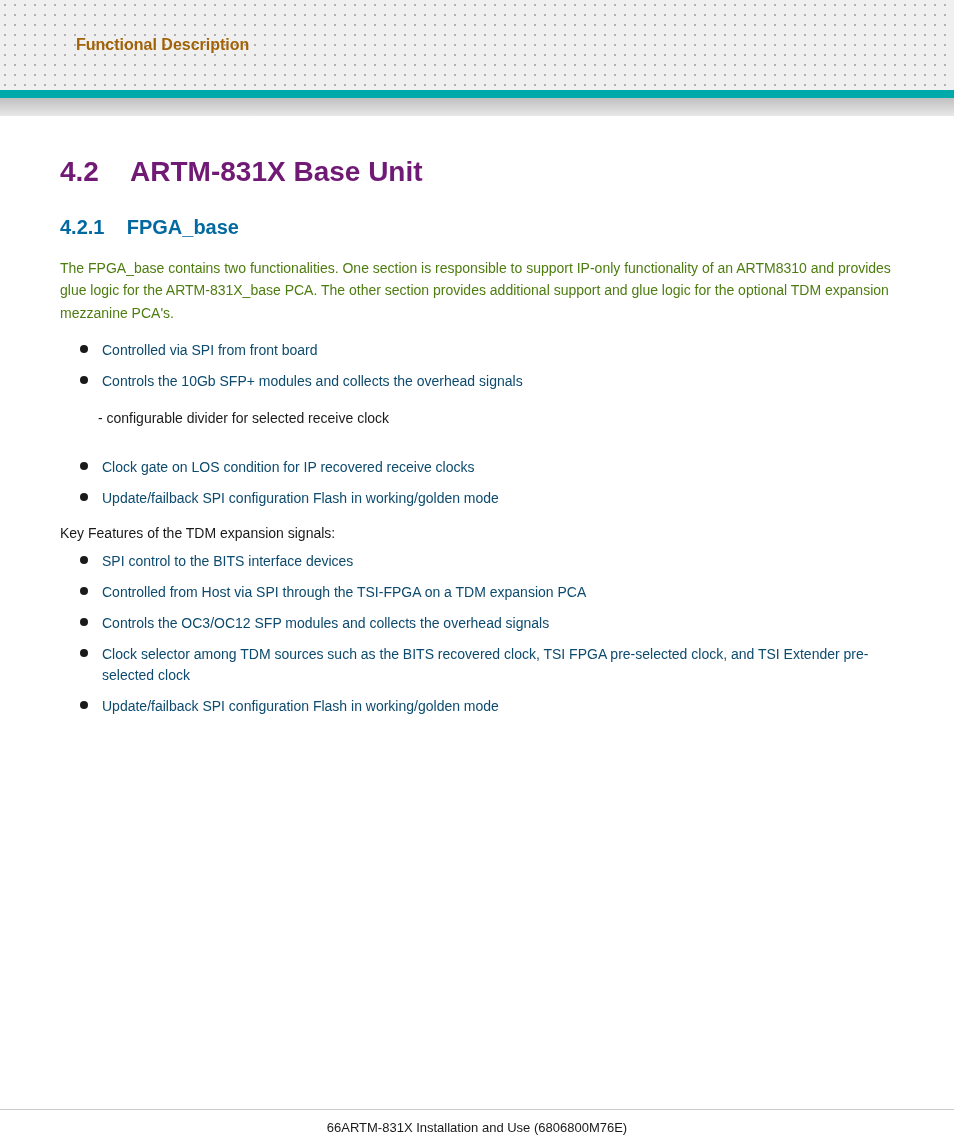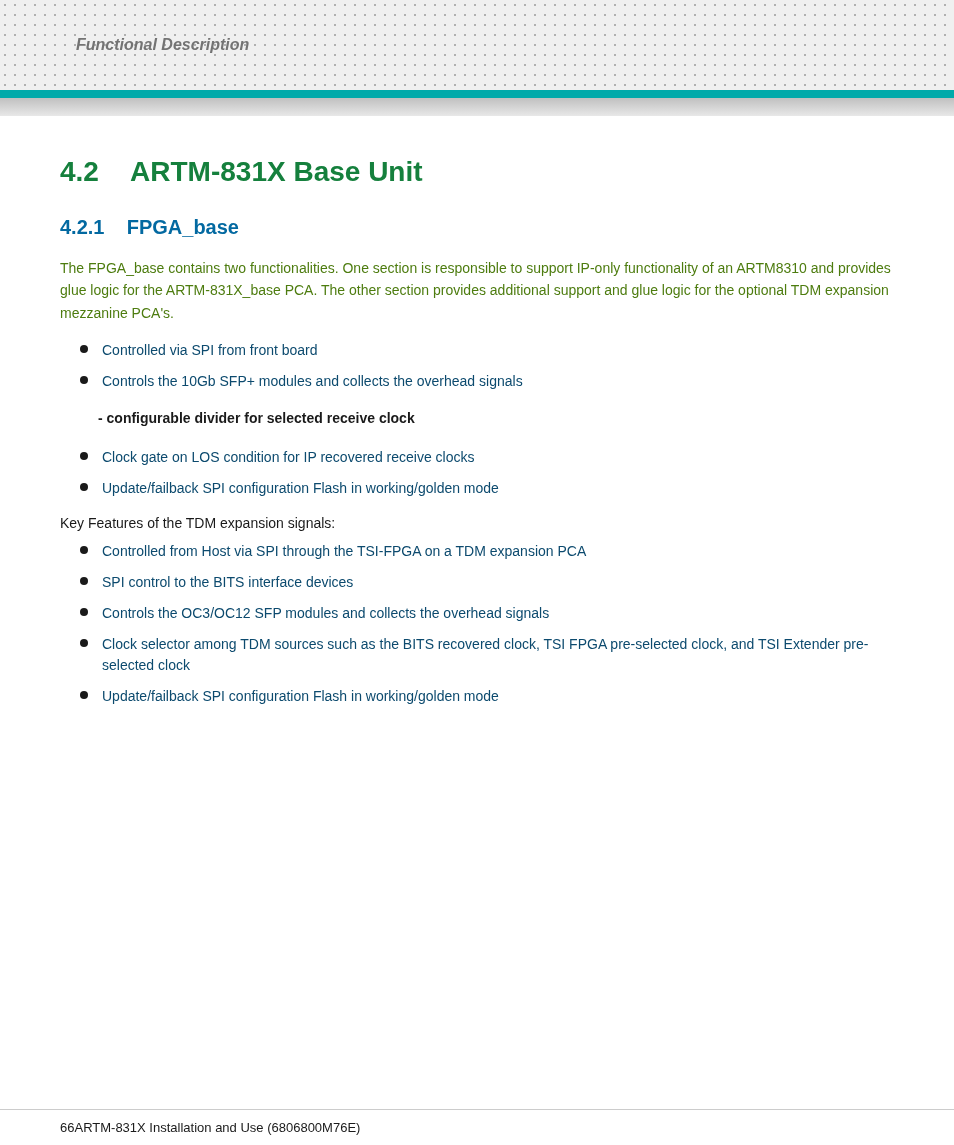--- a/index.html
+++ b/index.html
@@ -51,11 +51,10 @@
     .header-title {
       font-size: 16px;
       font-weight: bold;
-      color: #737373;
+      color: #a16207;
       background: transparent;
       z-index: 2;
       position: relative;
-      font-style: italic;
     }
 
     

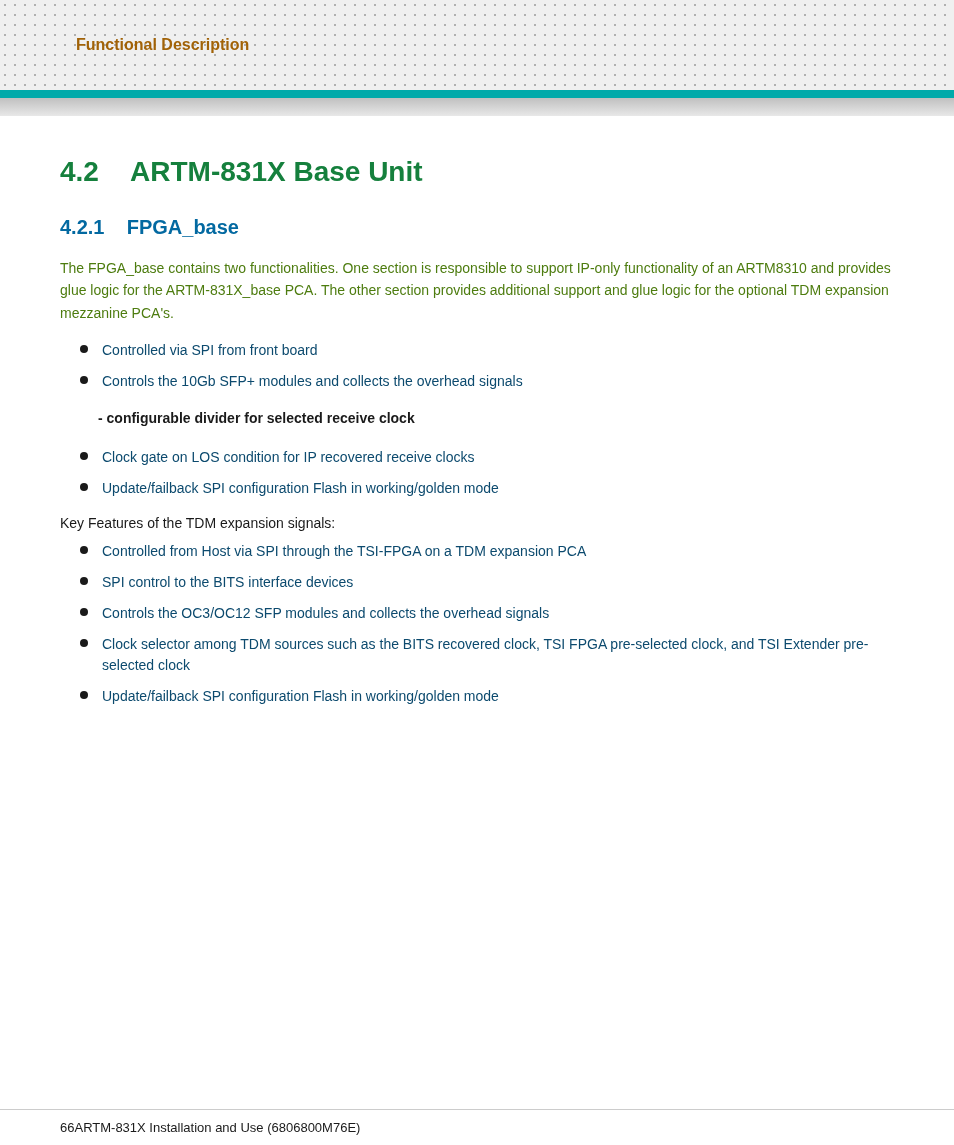--- a/index.html
+++ b/index.html
@@ -79,7 +79,7 @@
     .section-heading {
       font-size: 28px;
       font-weight: bold;
-      color: #15803d;
+      color: #701a75;
       margin-bottom: 28px;
       margin-top: 10px;
     }

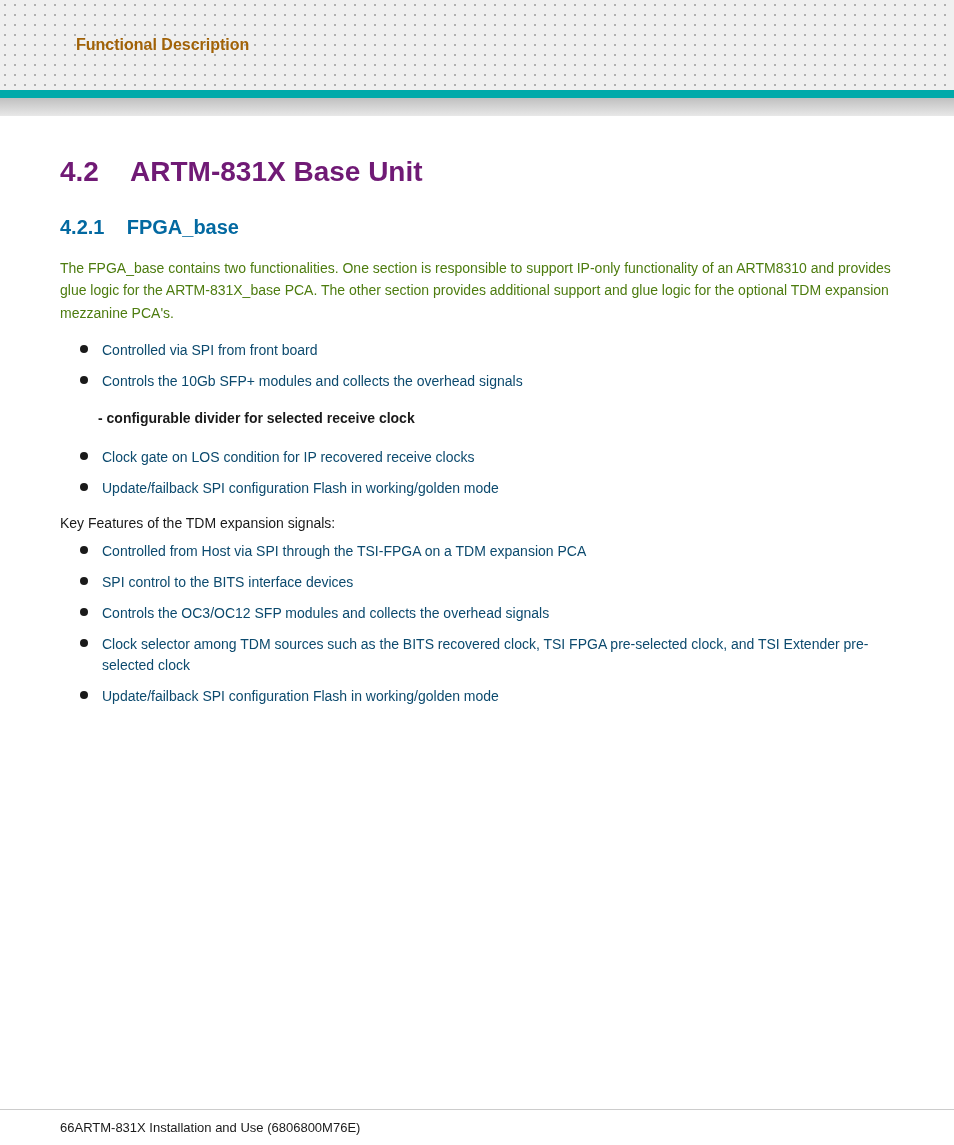--- a/index.html
+++ b/index.html
@@ -137,11 +137,10 @@
 
     .sub-indent {
       padding-left: 38px;
-      margin-bottom: 18px;
+      margin-bottom: 28px;
       font-size: 14px;
       color: #1a1a1a;
       line-height: 1.5;
-      font-weight: bold;
     }
 
     

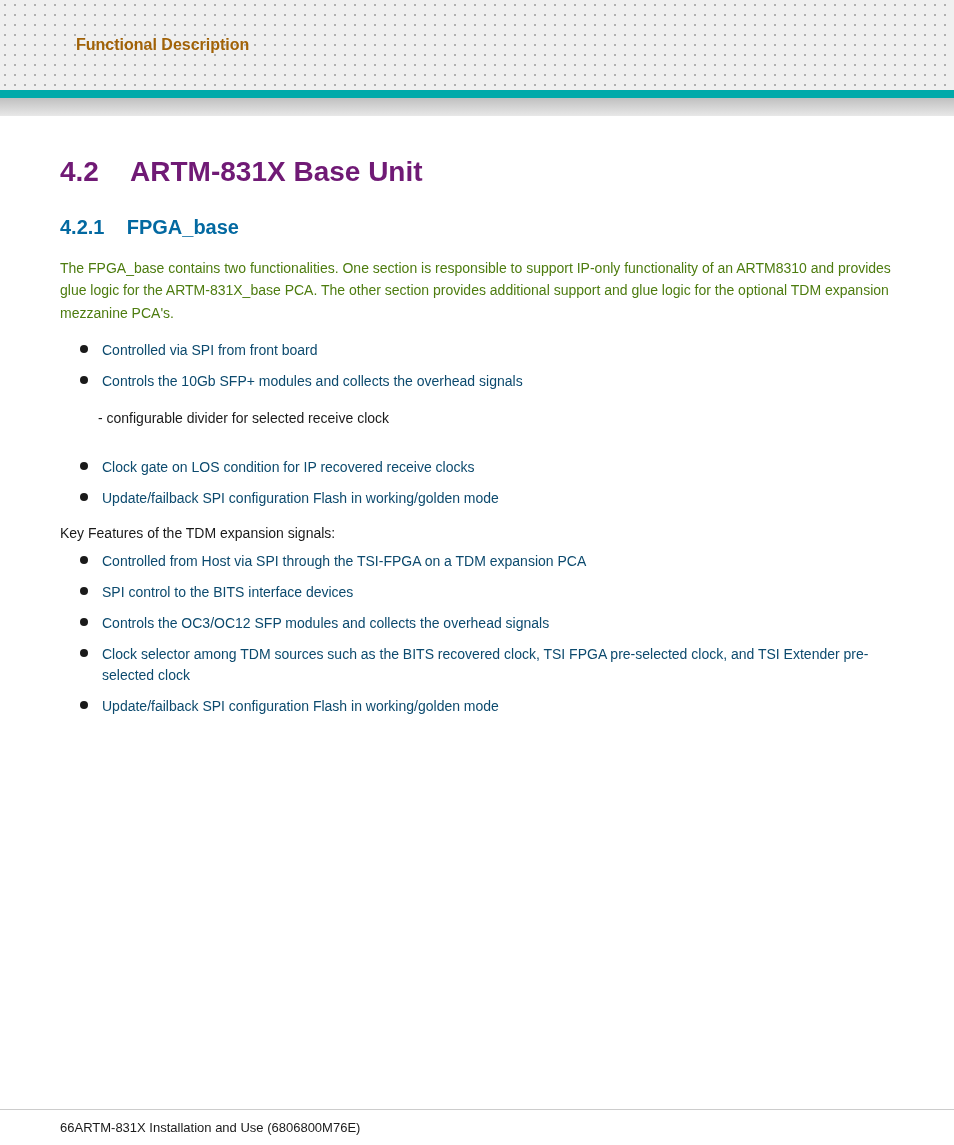--- a/index.html
+++ b/index.html
@@ -227,11 +227,11 @@
   <ul class="bullet-list">
     <li>
       <span class="bullet-dot"></span>
+      <span class="bullet-text"> SPI control to the BITS interface devices</span>
+    </li>
+    <li>
+      <span class="bullet-dot"></span>
       <span class="bullet-text">Controlled from Host via SPI through the TSI-FPGA on a TDM expansion PCA</span>
-    </li>
-    <li>
-      <span class="bullet-dot"></span>
-      <span class="bullet-text"> SPI control to the BITS interface devices</span>
     </li>
     <li>
       <span class="bullet-dot"></span>

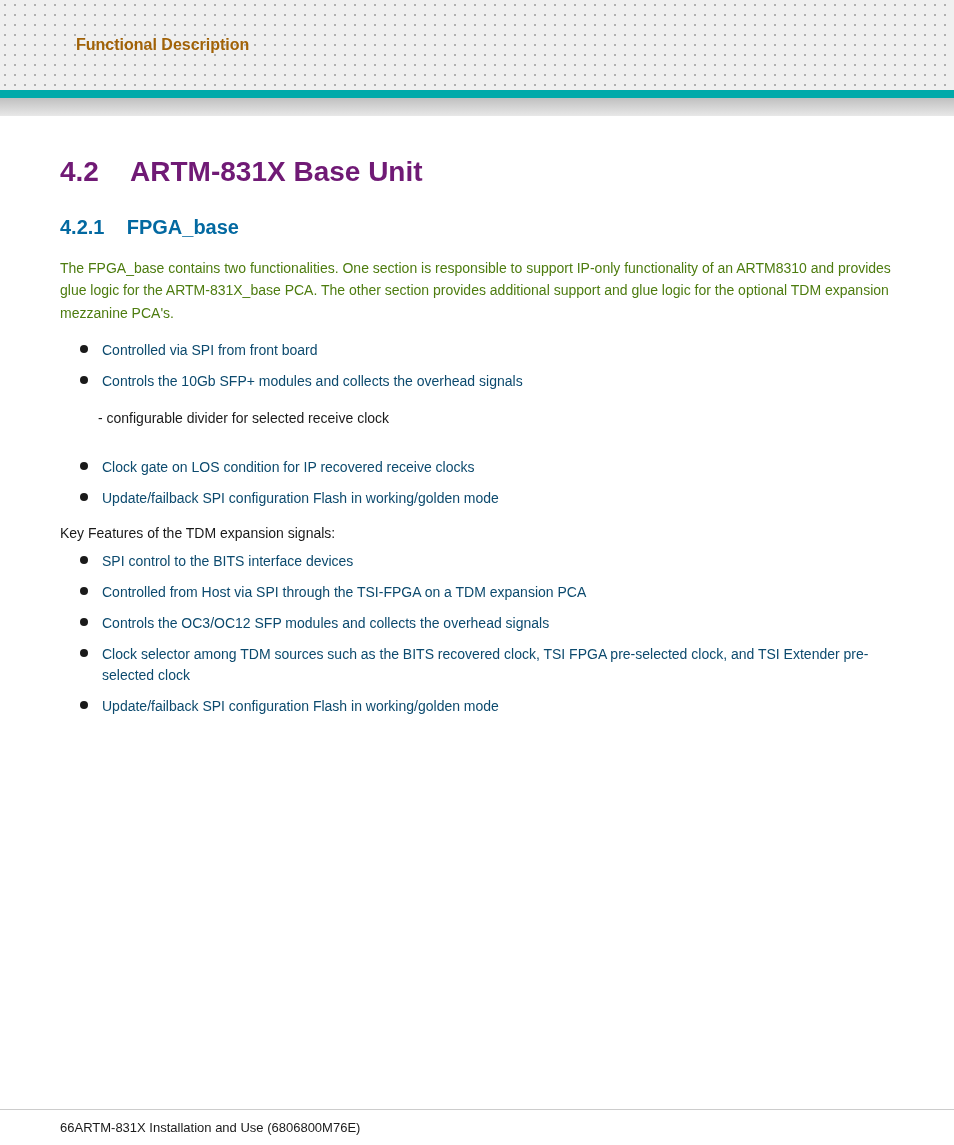--- a/index.html
+++ b/index.html
@@ -152,7 +152,7 @@
       border-top: 1px solid #cccccc;
       padding: 10px 60px;
       display: flex;
-      justify-content: flex-start;
+      justify-content: center;
       align-items: center;
       background: #ffffff;
     }

